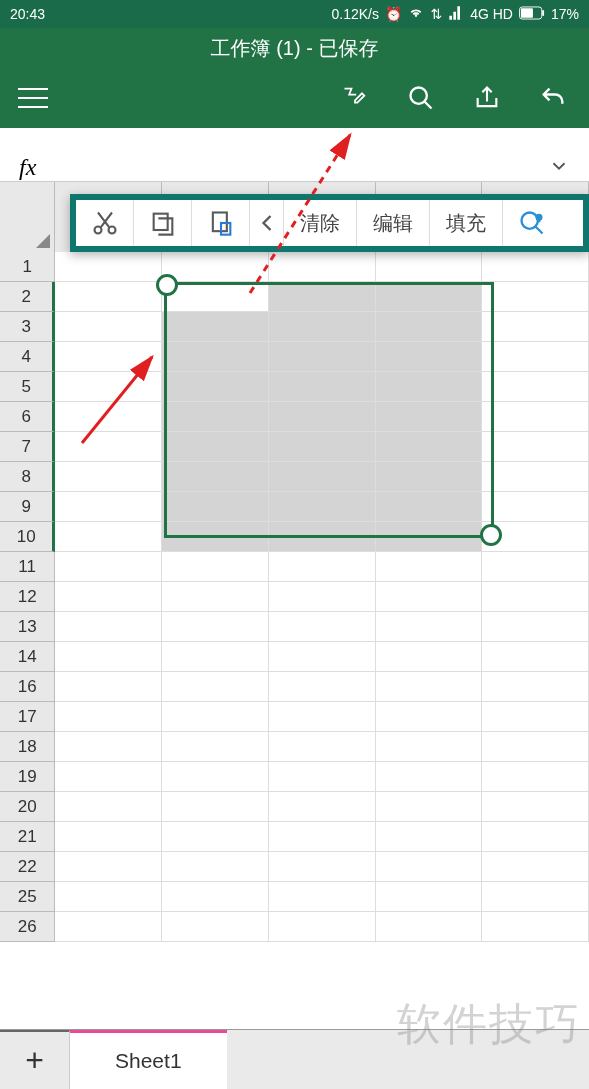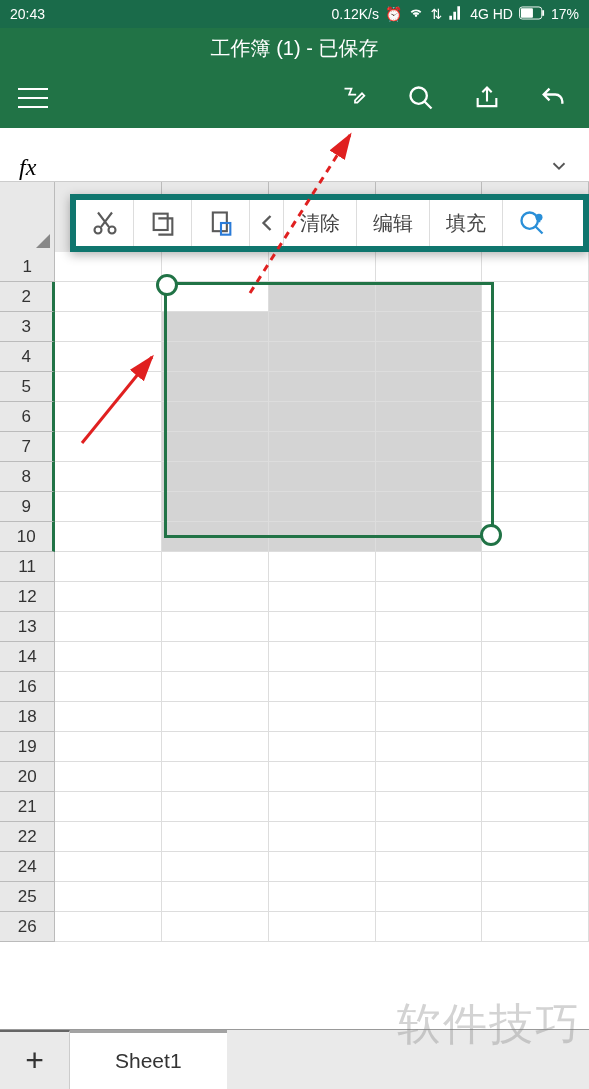--- a/index.html
+++ b/index.html
@@ -445,6 +445,14 @@
         <div class="cell"></div>
       </div>
       <div class="row">
+        <div class="row-head">17</div>
+        <div class="cell"></div>
+        <div class="cell"></div>
+        <div class="cell"></div>
+        <div class="cell"></div>
+        <div class="cell"></div>
+      </div>
+      <div class="row">
         <div class="row-head">18</div>
         <div class="cell"></div>
         <div class="cell"></div>

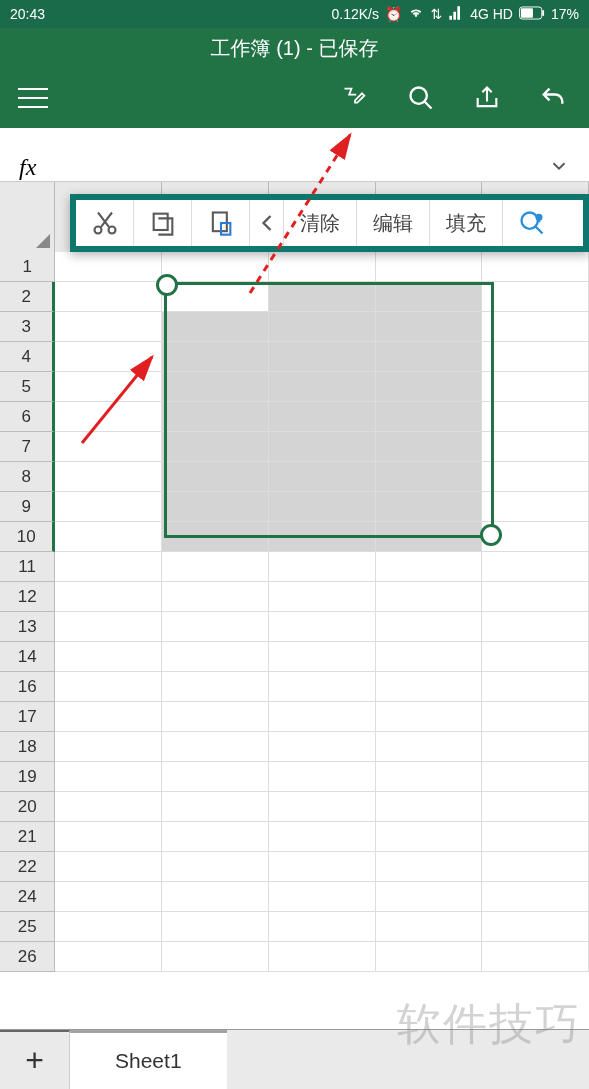--- a/index.html
+++ b/index.html
@@ -493,14 +493,6 @@
         <div class="cell"></div>
       </div>
       <div class="row">
-        <div class="row-head">24</div>
-        <div class="cell"></div>
-        <div class="cell"></div>
-        <div class="cell"></div>
-        <div class="cell"></div>
-        <div class="cell"></div>
-      </div>
-      <div class="row">
         <div class="row-head">25</div>
         <div class="cell"></div>
         <div class="cell"></div>

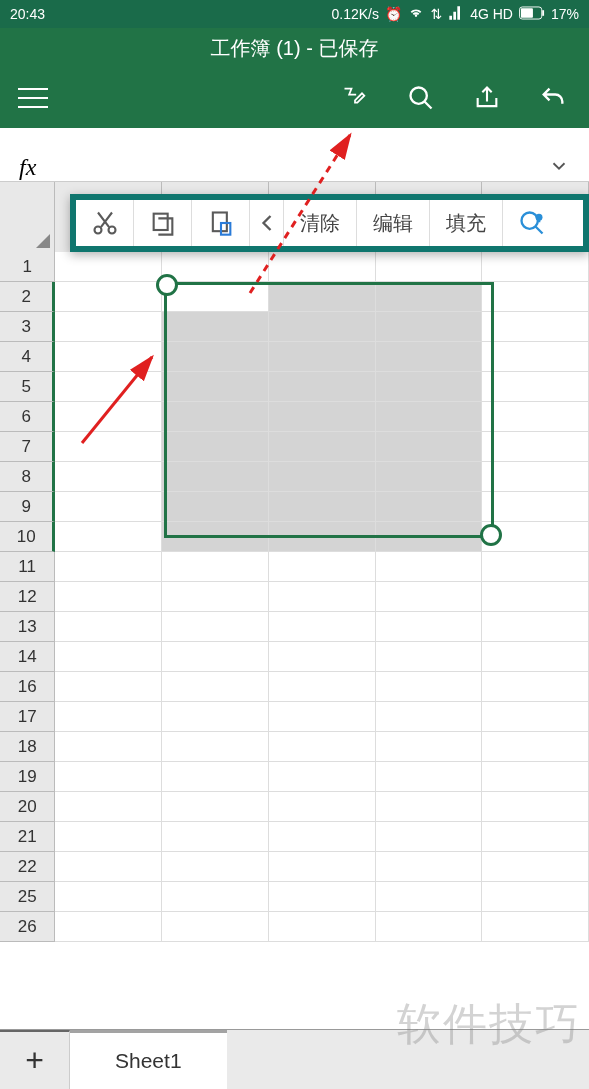--- a/index.html
+++ b/index.html
@@ -187,7 +187,7 @@
       align-items: center;
       font-size: 21px;
       color: #333;
-      border-top: 3px solid #a3a3a3;
+      border-top: 3px solid #ec4899;
     }
     .watermark {
       position: absolute;

